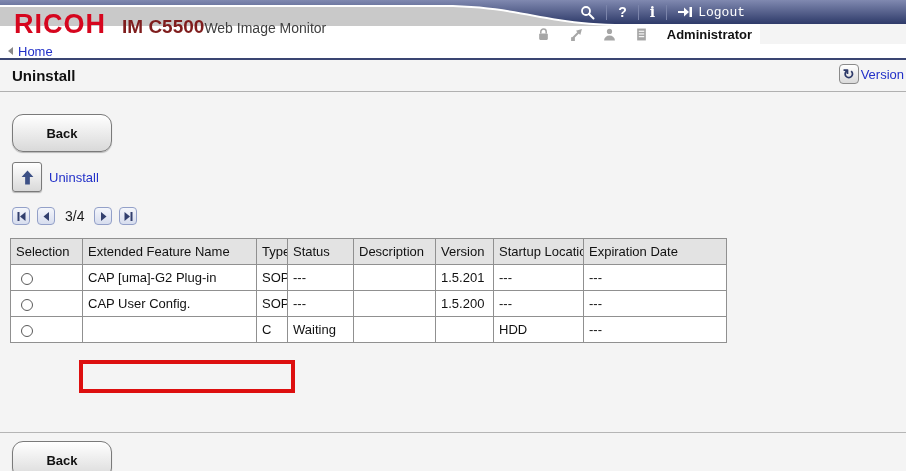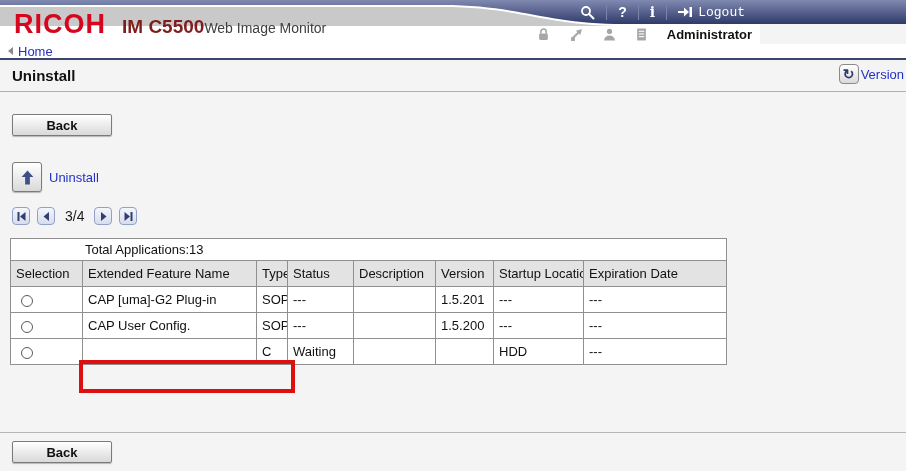--- a/index.html
+++ b/index.html
@@ -38,8 +38,8 @@
     background:linear-gradient(#ffffff,#dadada); display:flex; align-items:center; justify-content:center;
     color:#2e3a69; font-size:14px; font-weight:bold; }
   .refresh-label { color:#2230c8; font-size:13px; }
-  .btn { width:100px; height:22px; background:linear-gradient(#ffffff,#d9d9d9); border:1px solid #7a7a7a;
-    border-radius:2px; font-weight:bold; font-size:13px; color:#111; cursor:pointer;
+  .btn { width:100px; height:38px; background:linear-gradient(#ffffff,#d9d9d9); border:1px solid #7a7a7a;
+    border-radius:11px; font-weight:bold; font-size:13px; color:#111; cursor:pointer;
     box-shadow:0 1px 1px rgba(0,0,0,.25); font-family:"Liberation Sans",sans-serif; }
   .btn-back-top { position:absolute; top:114px; left:12px; }
   .btn-back-bottom { position:absolute; top:441px; left:12px; }

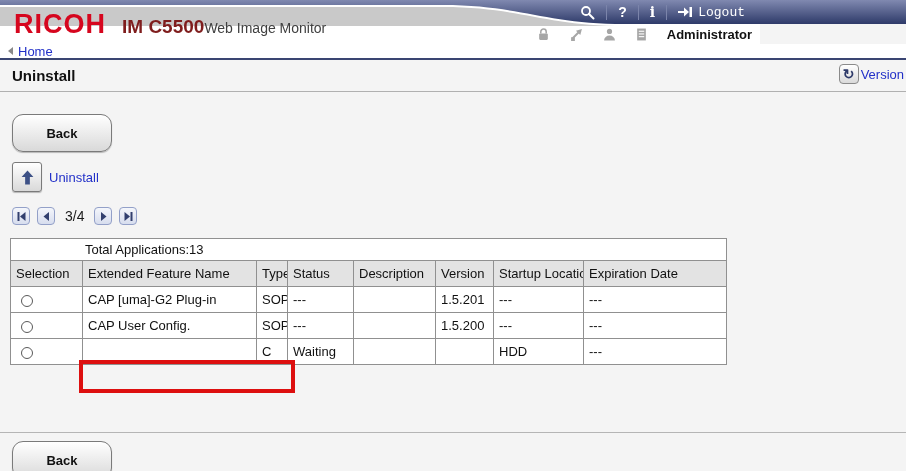--- a/index.html
+++ b/index.html
@@ -195,9 +195,6 @@
   </colgroup>
   <thead>
     <tr>
-      <td colspan="8" class="summary-cell">Total Applications:13</td>
-    </tr>
-    <tr>
       <th>Selection</th>
       <th>Extended Feature Name</th>
       <th>Type</th>

